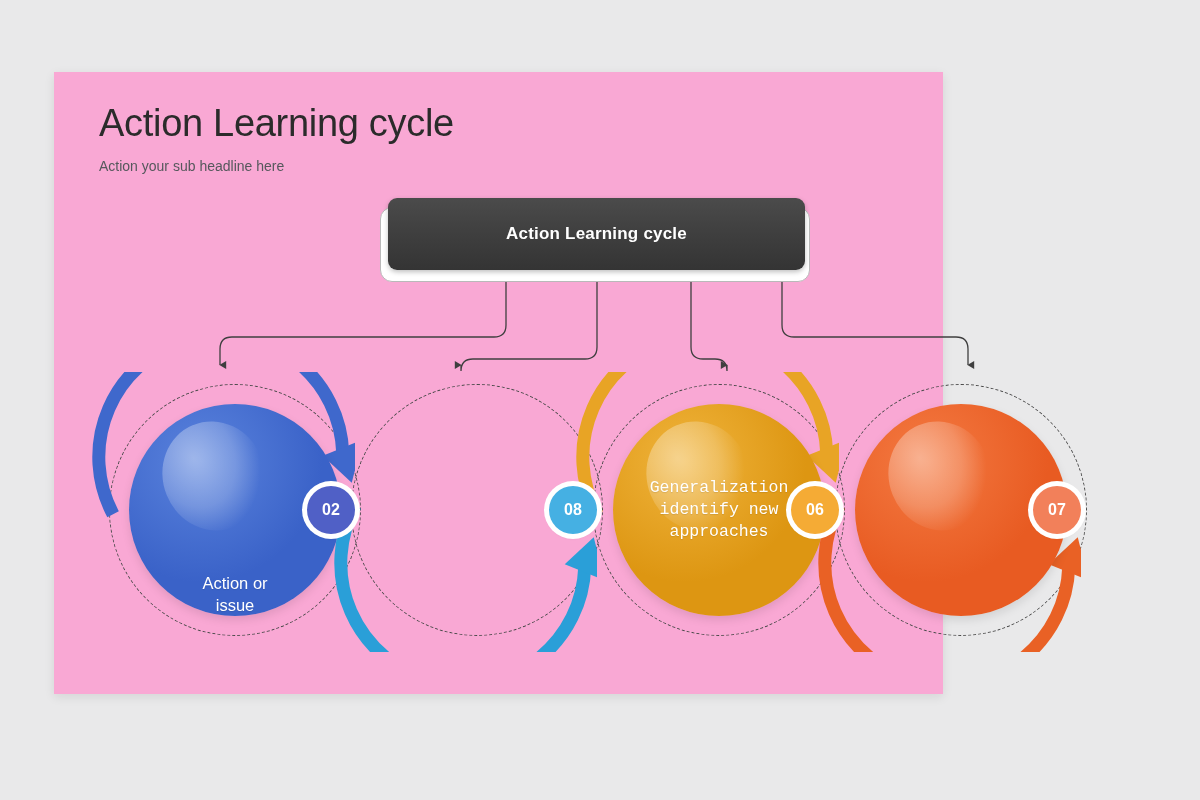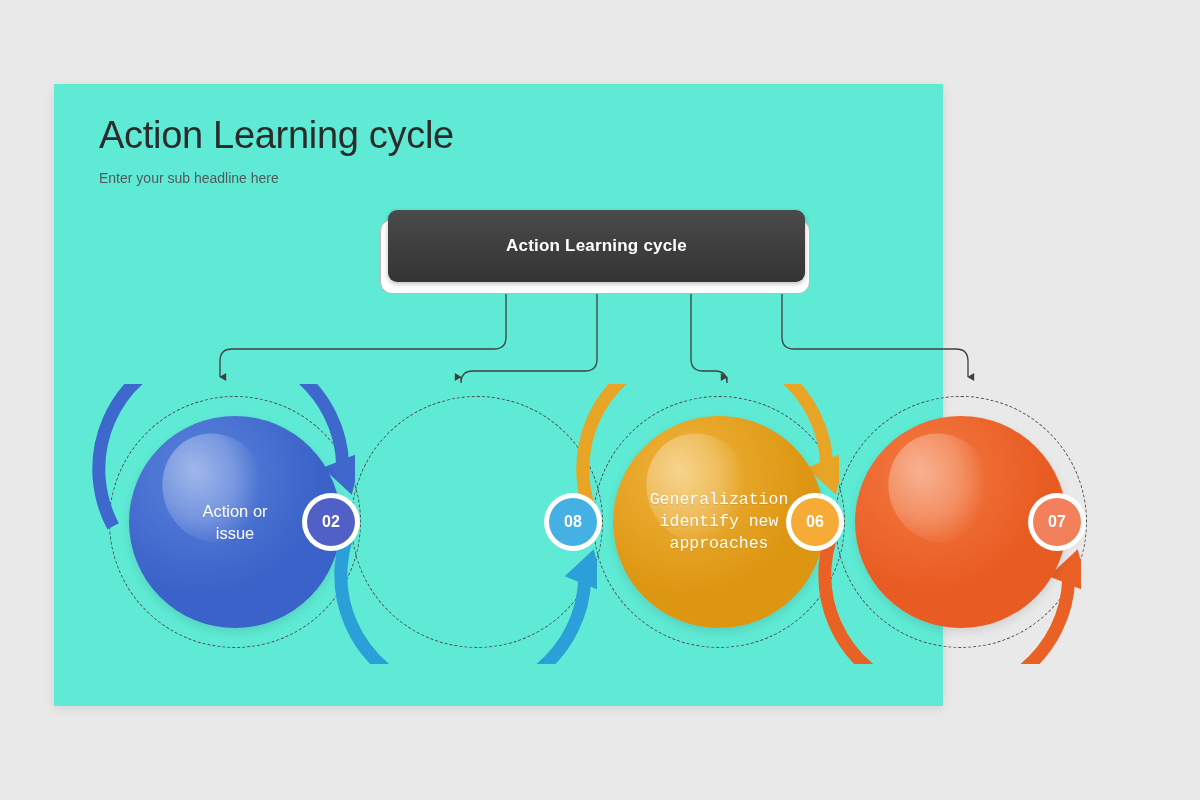--- a/index.html
+++ b/index.html
@@ -19,10 +19,10 @@
   #slide-card {
     position: absolute;
     left: 54px;
-    top: 84px;
+    top: 72px;
     width: 889px;
     height: 622px;
-    background: #5eead4;
+    background: #f9a8d4;
     box-shadow: 0 3px 10px rgba(0,0,0,0.09);
   }
 

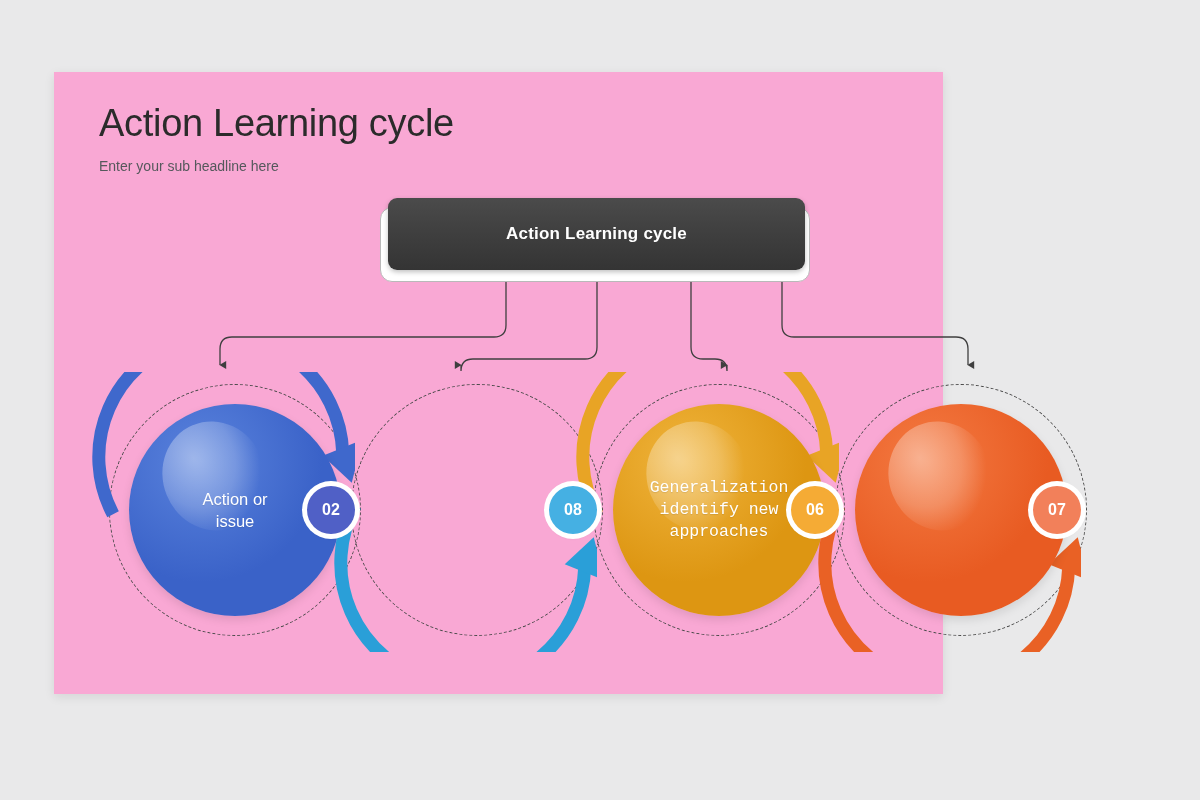--- a/index.html
+++ b/index.html
@@ -174,7 +174,7 @@
 <div id="slide-card">
 
   <div id="page-title">Action Learning cycle</div>
-  <div id="page-subtitle">Enter your sub headline here</div>
+  <div id="page-subtitle">Action your sub headline here</div>
 
   <div id="header-box-back"></div>
   <div id="header-box">

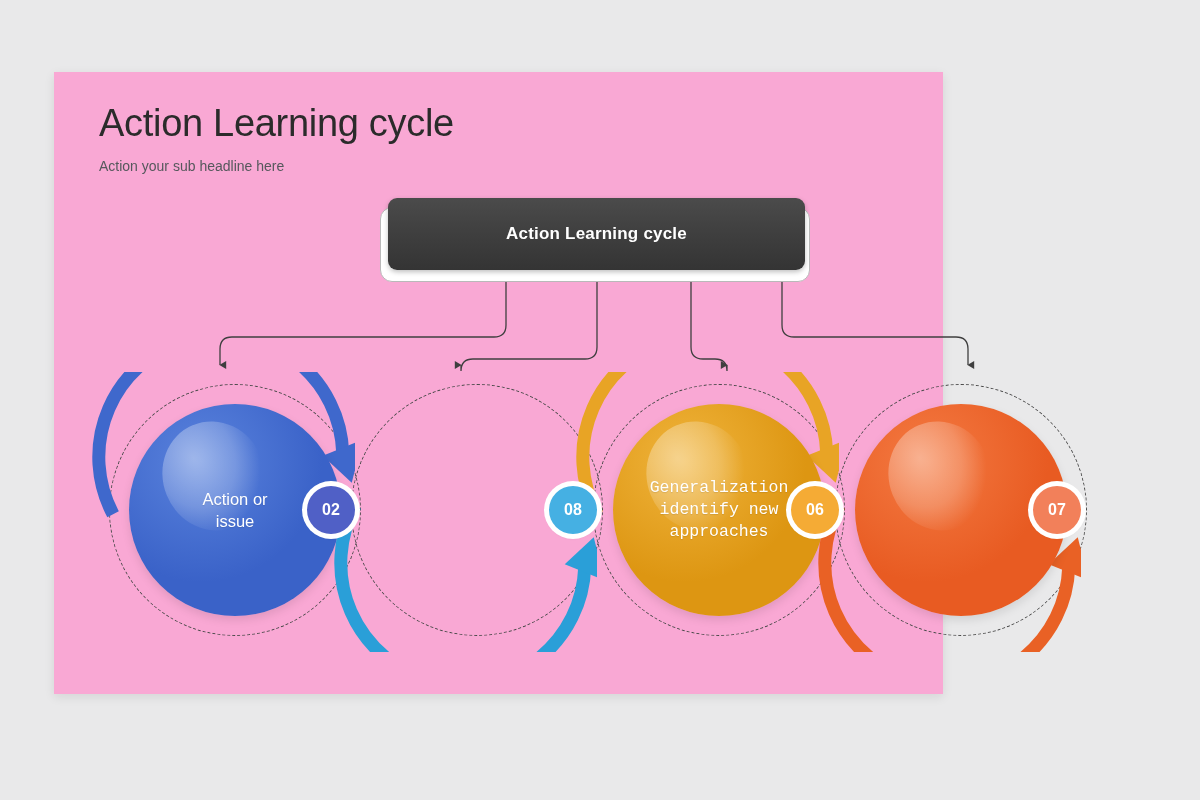--- a/index.html
+++ b/index.html
@@ -204,7 +204,7 @@
           <path fill="none" stroke="#3f68cc" stroke-width="13" stroke-linecap="butt" d="M 28.07431910367032 142.2577385977051 A 122 122 0 1 1 257.7196063287891 80.72446934012132"></path>
           <path fill="#3f68cc" d="M 277.7196063287891 67.72446934012132 L 266.7196063287891 110.72446934012132 L 237.7196063287891 83.72446934012132 Z"></path>
         </svg>
-        <div class="sphere" style="background: radial-gradient(circle at 34% 27%, rgb(90, 131, 221) 0%, rgb(58, 98, 200) 58%, rgb(58, 98, 200) 100%);">
+        <div class="sphere" style="background: radial-gradient(circle at 34% 27%, rgb(90, 131, 221) 0%, rgb(58, 98, 200) 58%, rgb(58, 98, 200) 100%); align-items: flex-end;">
           <div class="gloss"></div>
           <div class="sphere-label">Action or<br>issue</div>
         </div>

